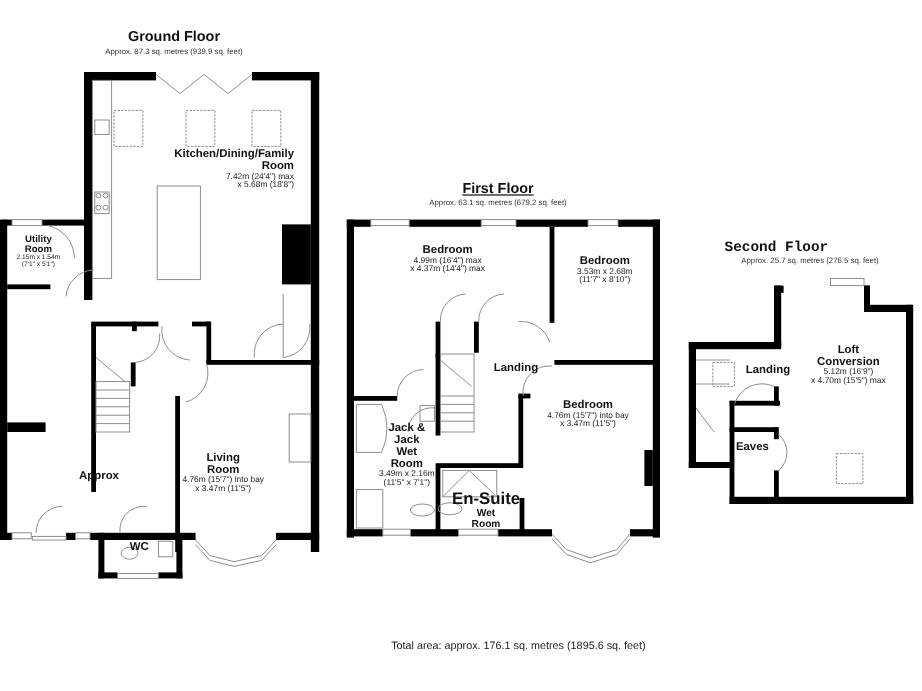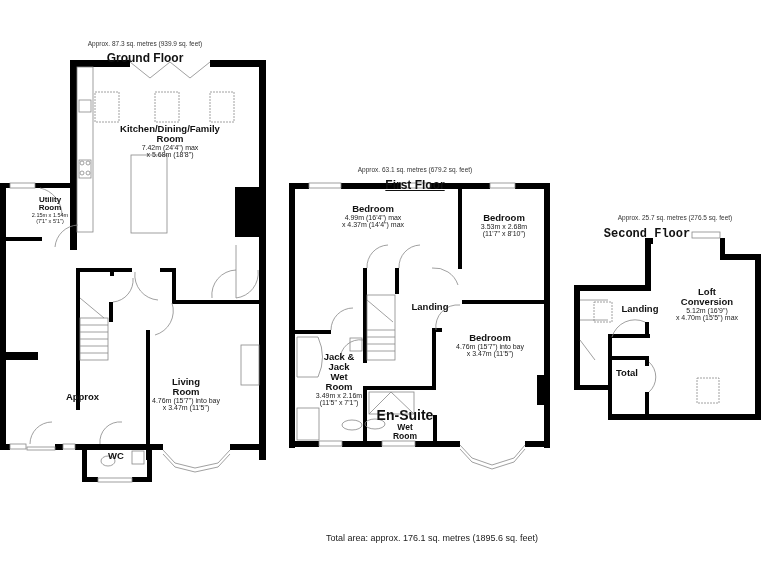--- a/index.html
+++ b/index.html
@@ -4,7 +4,7 @@
 <style>
   html,body{margin:0;padding:0;background:#fff;}
   body{width:768px;height:576px;position:relative;overflow:hidden;font-family:"Liberation Sans",sans-serif;color:#111;}
-  .floor-title{position:absolute;font-weight:bold;font-size:12px;text-align:center;white-space:nowrap;margin-top:28px;}
+  .floor-title{position:absolute;font-weight:bold;font-size:12px;text-align:center;white-space:nowrap;}
   .floor-area{position:absolute;font-size:6.5px;text-align:center;white-space:nowrap;color:#333;}
   .rlabel{position:absolute;text-align:center;white-space:nowrap;line-height:1.05;}
   .rname{font-weight:bold;font-size:9.5px;display:block;}

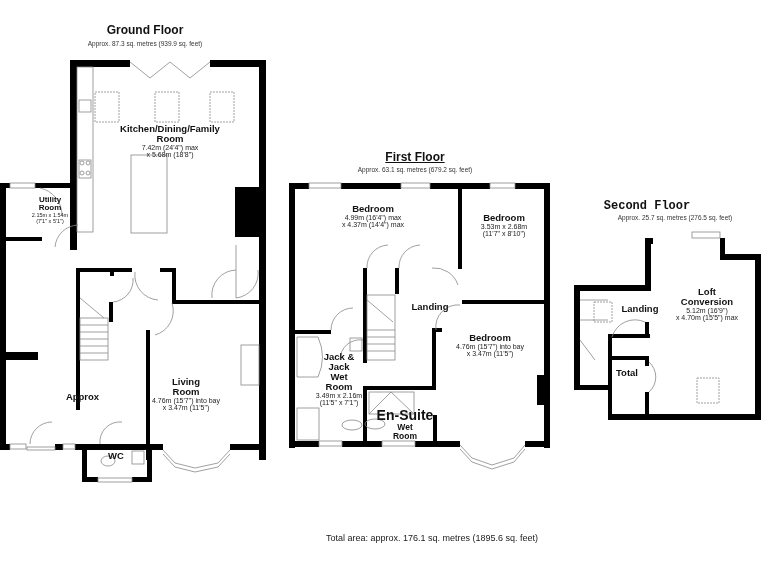--- a/index.html
+++ b/index.html
@@ -198,7 +198,7 @@
 <div class="floor-title" style="left:80px;top:23px;width:130px;">Ground Floor</div>
 <div class="floor-area" style="left:60px;top:40px;width:170px;">Approx. 87.3 sq. metres (939.9 sq. feet)</div>
 
-<div class="rlabel" style="left:95px;top:124px;width:150px;">
+<div class="rlabel" style="left:95px;top:124px;width:150px;text-align:right;">
   <span class="rname">Kitchen/Dining/Family</span>
   <span class="rname">Room</span>
   <span class="rdim">7.42m (24'4") max</span>

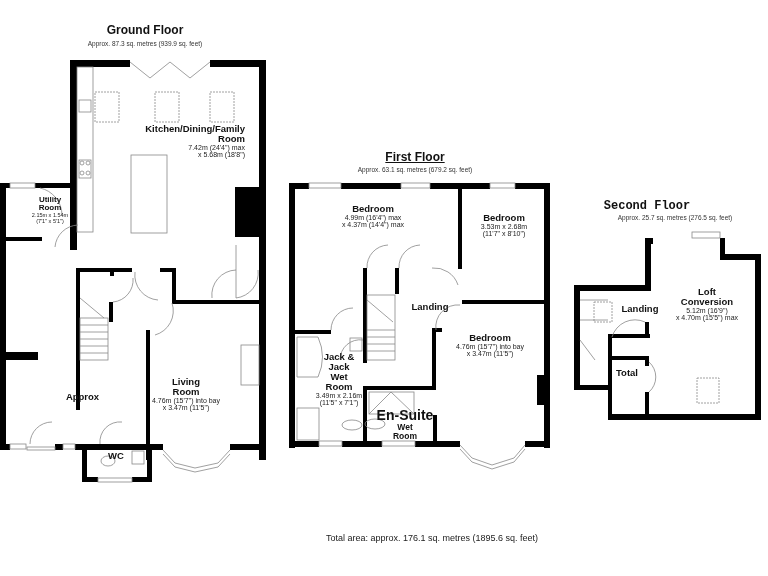--- a/index.html
+++ b/index.html
@@ -205,7 +205,7 @@
   <span class="rdim">x 5.68m (18'8")</span>
 </div>
 
-<div class="rlabel" style="left:24px;top:196px;width:52px;">
+<div class="rlabel" style="left:6px;top:196px;width:52px;">
   <span class="rname" style="font-size:8px">Utility</span>
   <span class="rname" style="font-size:8px">Room</span>
   <span class="rdim" style="font-size:5.5px">2.15m x 1.54m</span>

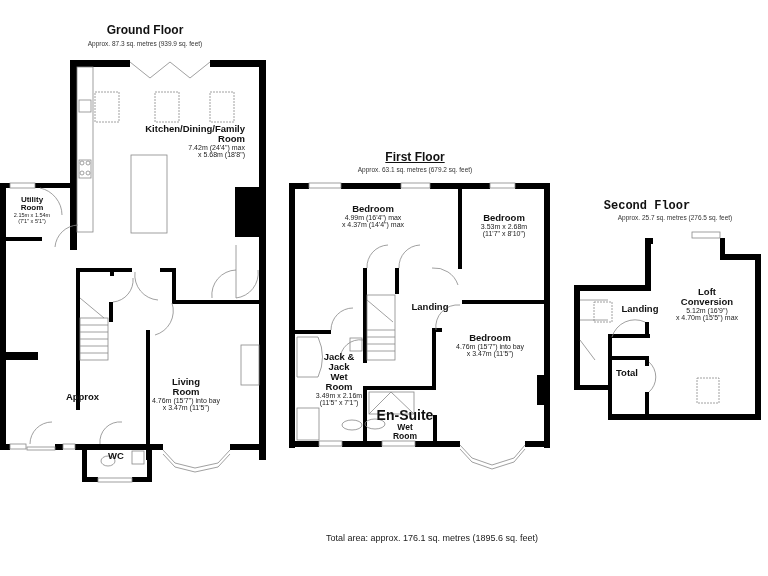--- a/index.html
+++ b/index.html
@@ -282,7 +282,7 @@
 </div>
 
 <div class="rlabel" style="left:610px;top:368px;width:34px;">
-  <span class="rname">Total</span>
+  <span class="rname">Eaves</span>
 </div>
 
 <div class="total">Total area: approx. 176.1 sq. metres (1895.6 sq. feet)</div>

